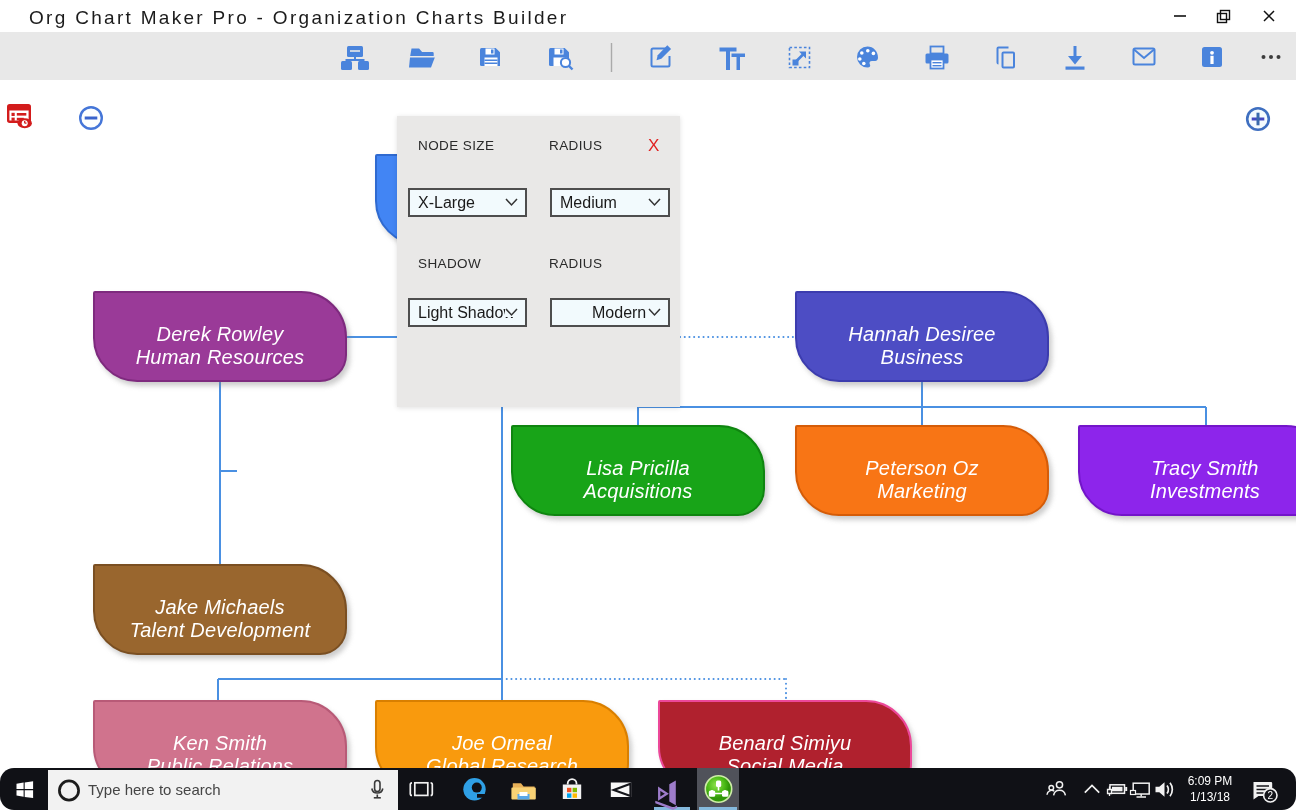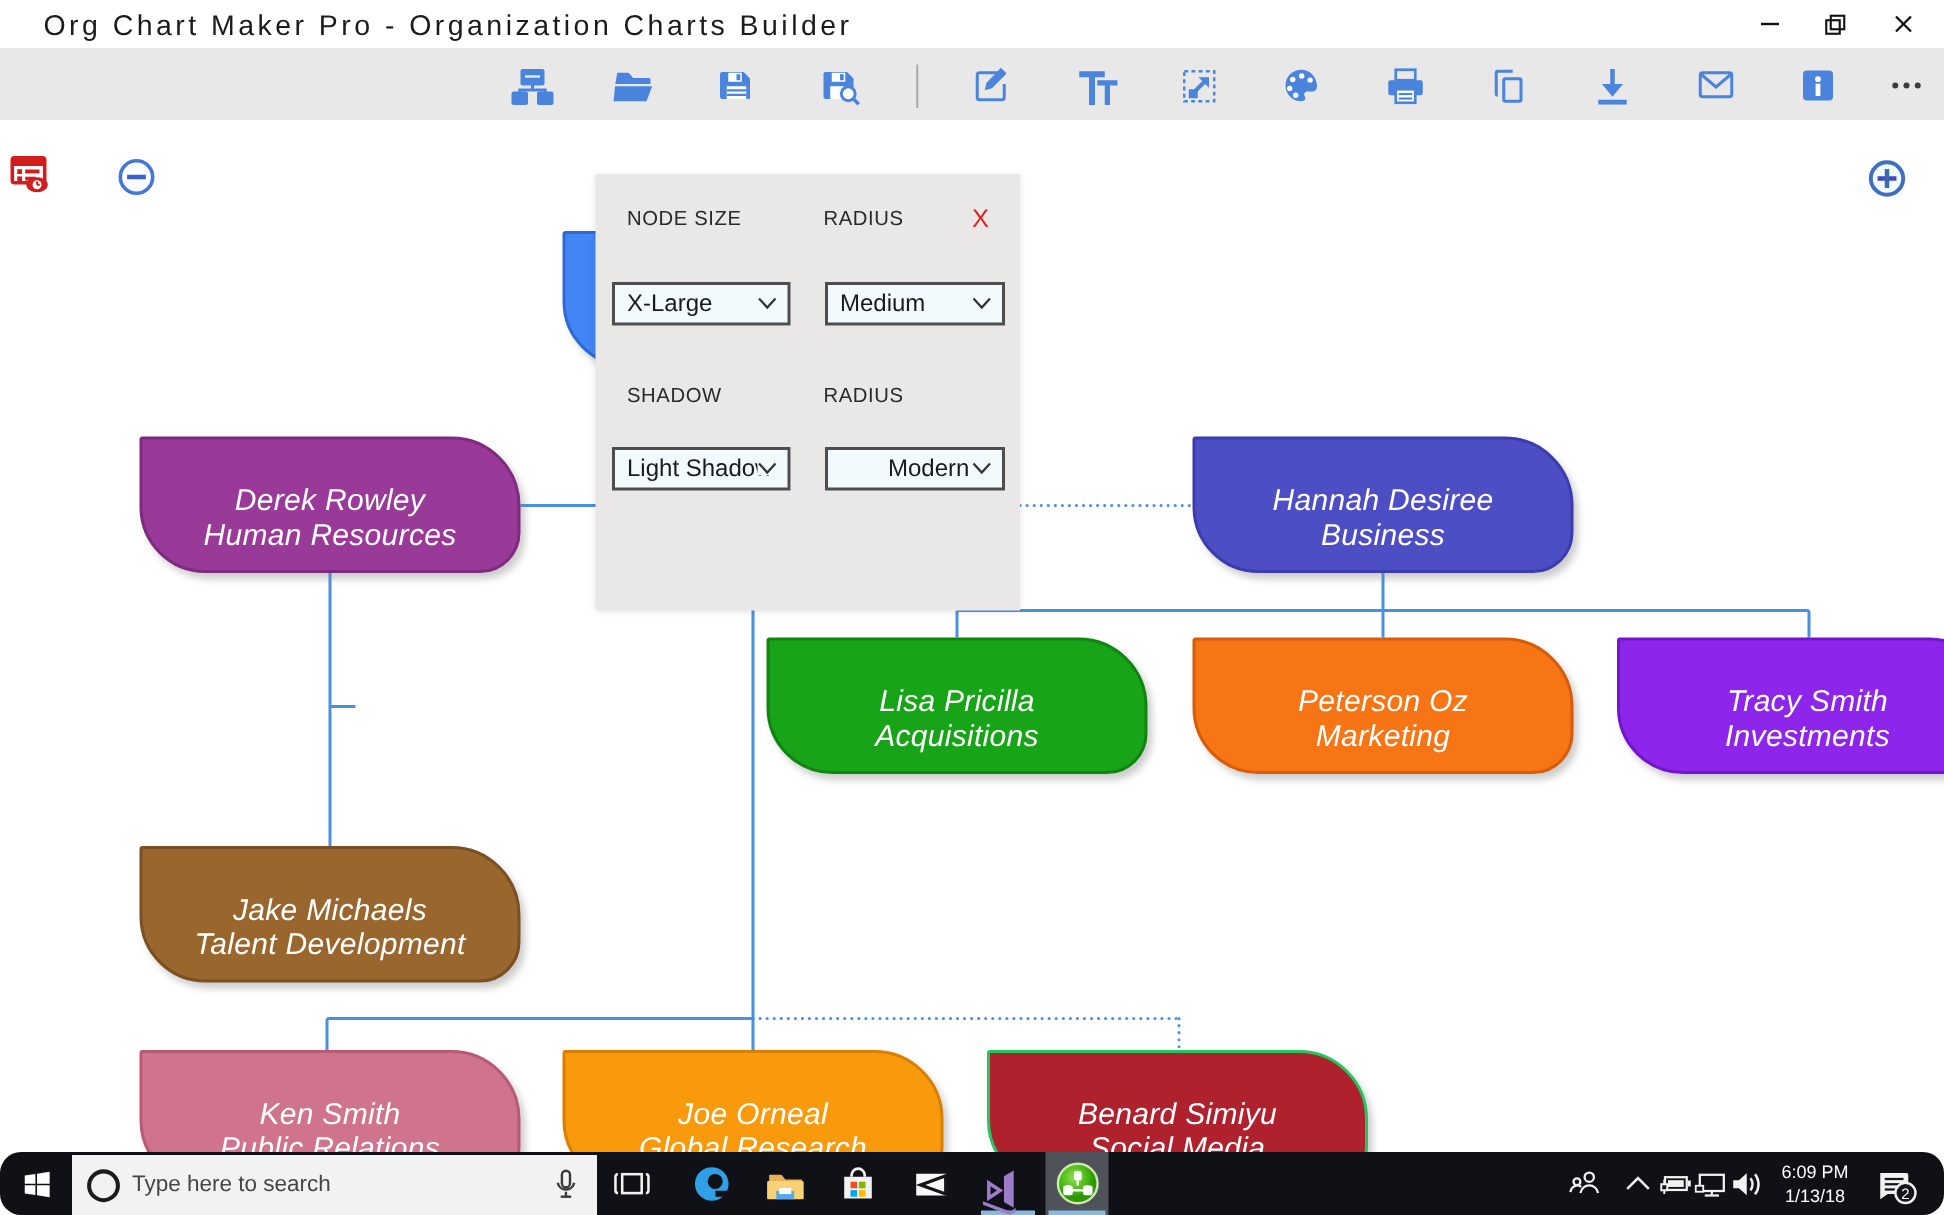--- a/index.html
+++ b/index.html
@@ -159,7 +159,7 @@
 <div class="node" style="left:375px;top:620px;background:#f99a0d;border:2px solid #d97f00;">
       <span>Joe Orneal<br>Global Research</span>
     </div>
-<div class="node" style="left:658px;top:620px;background:#b0212e;border:2px solid #22c55e;">
+<div class="node" style="left:658px;top:620px;background:#b0212e;border:2px solid #ec4899;">
       <span>Benard Simiyu<br>Social Media</span>
     </div>
 <svg width="1296" height="688" style="position:absolute;left:0;top:0;z-index:40;pointer-events:none" id="cicons">

